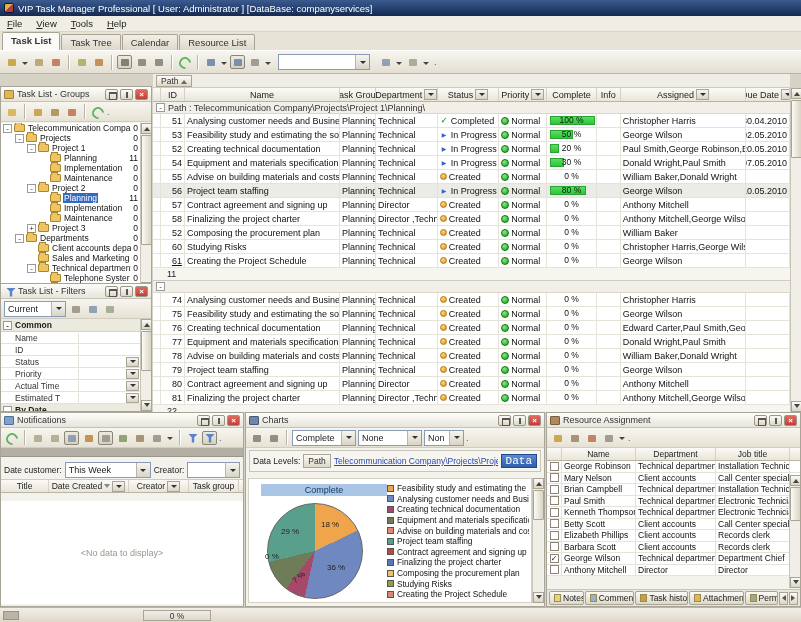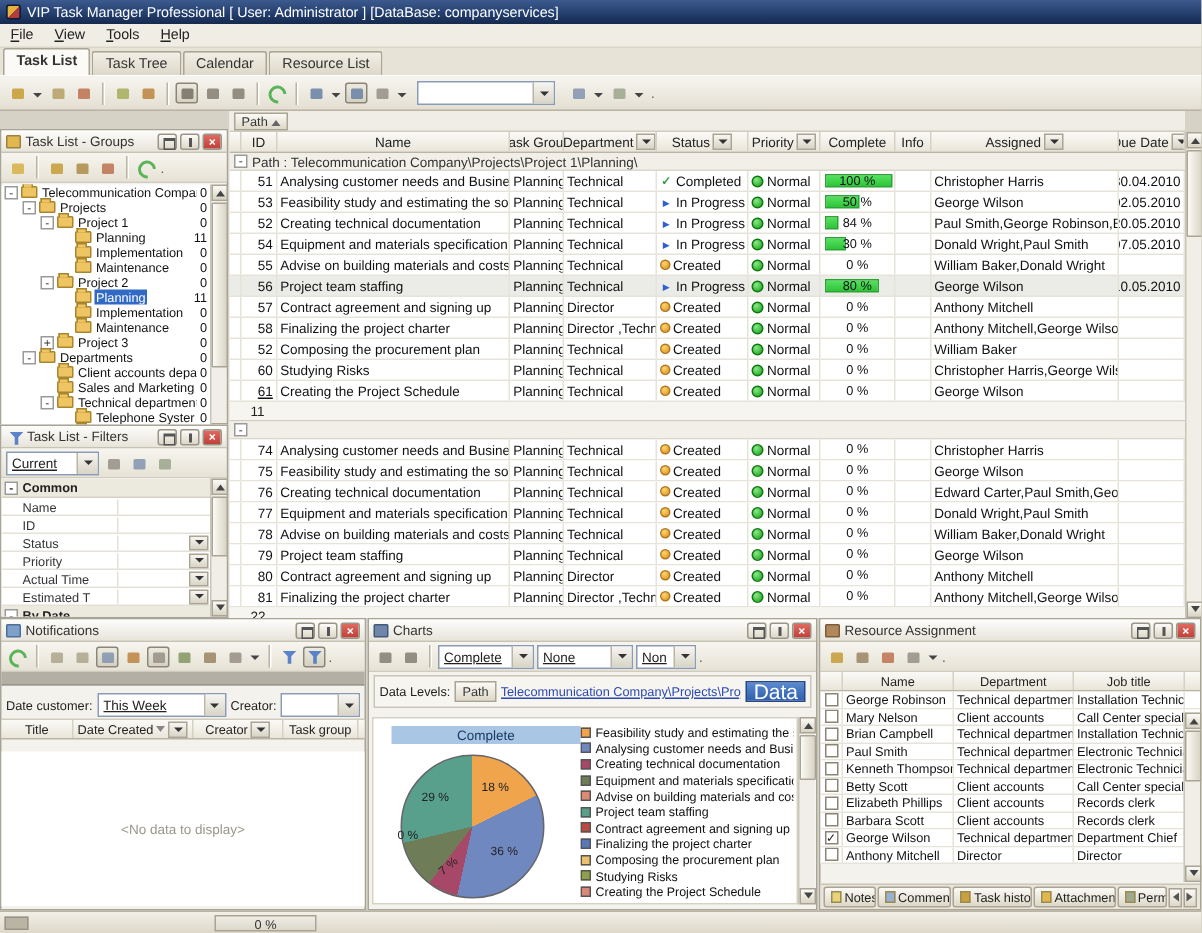--- a/index.html
+++ b/index.html
@@ -560,7 +560,7 @@
         <div class="gcell" style="width: 50px;">
           <div class="cwrap">
             <div class="cbar" style="width: 9px;"></div>
-            <div class="clabel">84 %</div>
+            <div class="clabel">20 %</div>
           </div>
         </div>
         <div class="gcell" style="width: 24px;"></div>

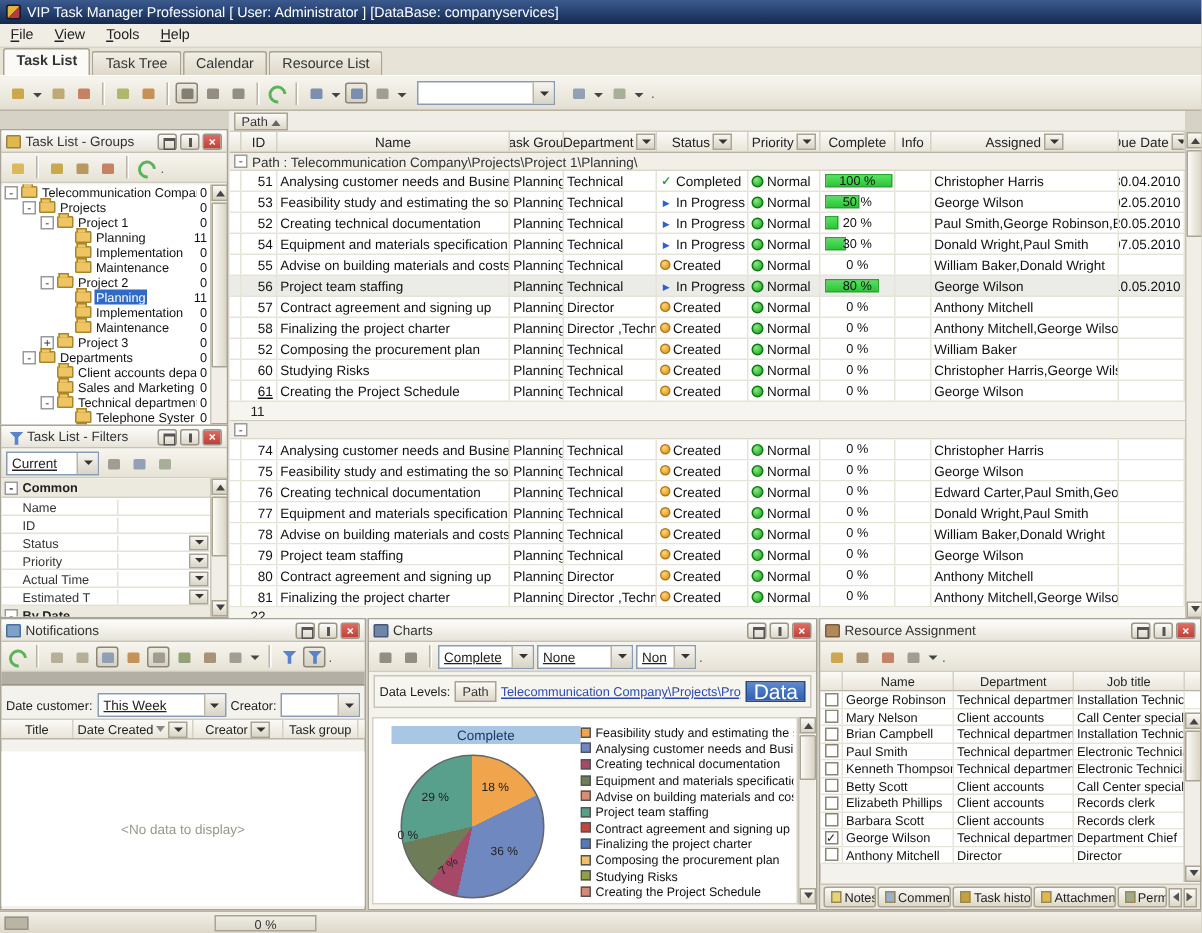--- a/index.html
+++ b/index.html
@@ -38,7 +38,7 @@
   .dt{width:0;height:0;border:3px solid transparent;border-top:3px solid #444;display:inline-block;margin:5px 1px 0;}
   .combo{height:16px;border:1px solid #8a9cb5;background:#fff;display:flex;align-items:center;
     font-size:9px;color:#222;padding-left:3px;position:relative;}
-  .combo .cval{flex:1;overflow:hidden;white-space:nowrap;text-decoration:underline;}
+  .combo .cval{flex:1;overflow:hidden;white-space:nowrap;}
   .dbtn{width:14px;height:100%;background:linear-gradient(#f6f5f0,#d8d4c6);border-left:1px solid #b9b4a4;
     display:flex;align-items:center;justify-content:center;flex:0 0 auto;}
   .dbtn i{width:0;height:0;border:3px solid transparent;border-top:3px solid #333;margin-top:3px;}

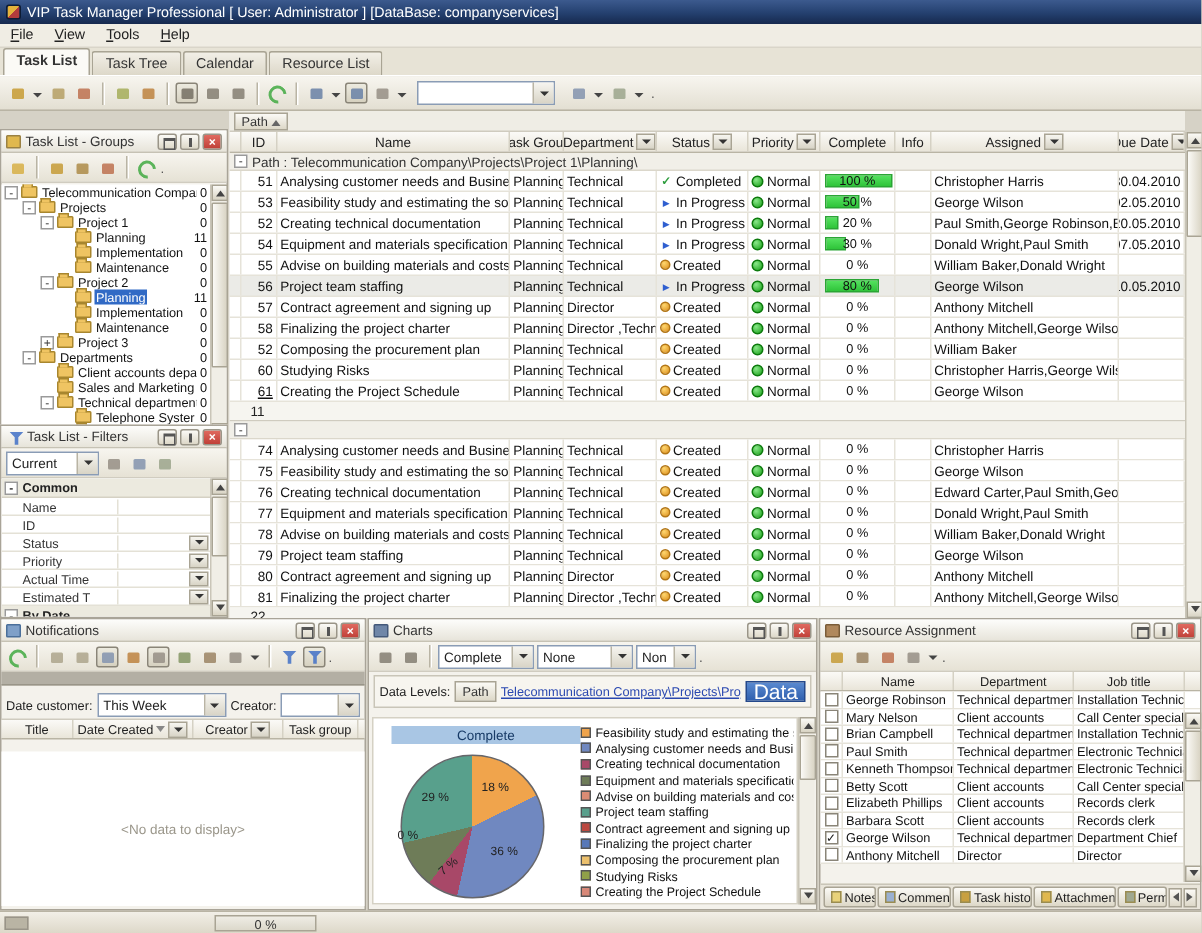--- a/index.html
+++ b/index.html
@@ -133,7 +133,7 @@
     gap:3px;font-size:8.5px;color:#222;padding:0 3px;white-space:nowrap;overflow:hidden;}
   .datalink{color:#2a48b0;text-decoration:underline;overflow:hidden;white-space:nowrap;flex:1;}
   .databtn{height:14px;background:linear-gradient(#5a8ad0,#2f5fae);border:1px solid #24488a;color:#fff;
-    display:flex;align-items:center;padding:0 4px;font-size:14px;flex:0 0 auto;}
+    display:flex;align-items:center;padding:0 4px;font-size:11px;flex:0 0 auto;font-family:Liberation Mono, monospace;}
   .chartarea{position:absolute;left:2px;right:12px;top:65px;bottom:3px;background:#fff;border:1px solid #d5d1c4;overflow:hidden;}
   .banner{position:absolute;left:12px;top:5px;width:126px;height:12px;background:#a9c6e4;
     color:#173a66;font-size:9px;display:flex;align-items:center;justify-content:center;}

